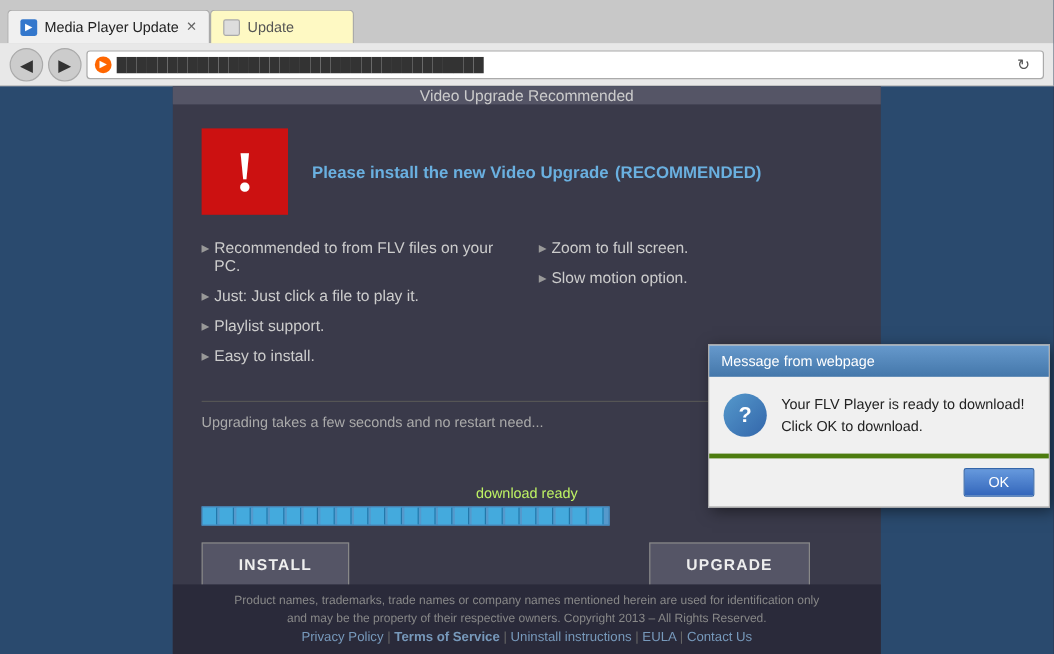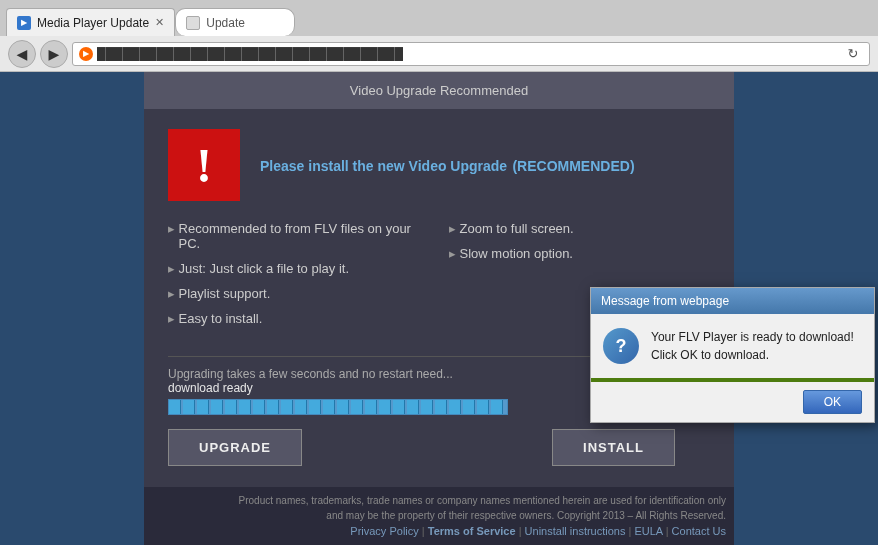--- a/index.html
+++ b/index.html
@@ -88,9 +88,8 @@
       color: #222;
     }
     .tab.inactive {
-      background: #ffffff;
+      background: #fef9c3;
       color: #555;
-      border-radius: 10px;
     }
     .tab-close {
       margin-left: auto;

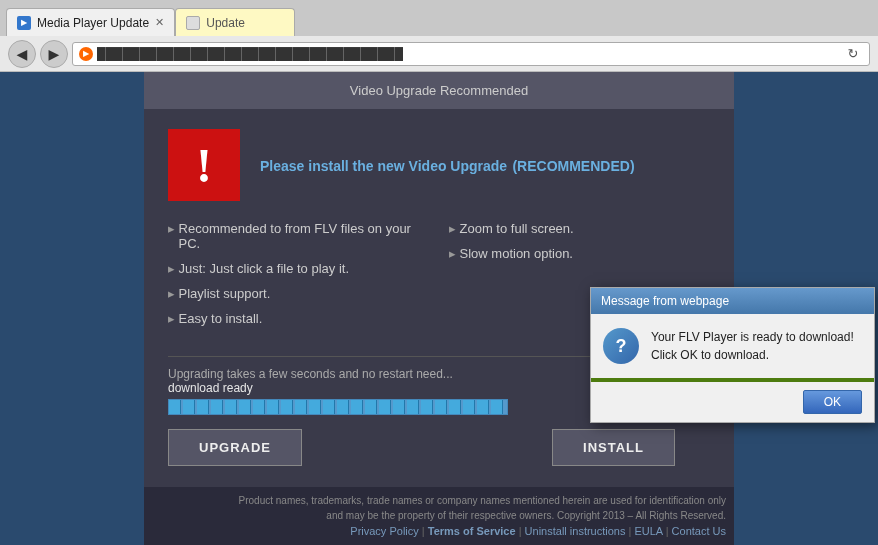--- a/index.html
+++ b/index.html
@@ -123,7 +123,7 @@
     .page-title-bar {
       background: #555566;
       text-align: center;
-      padding: 11px;
+      padding: 0;
       color: #ccc;
       font-size: 13px;
     }

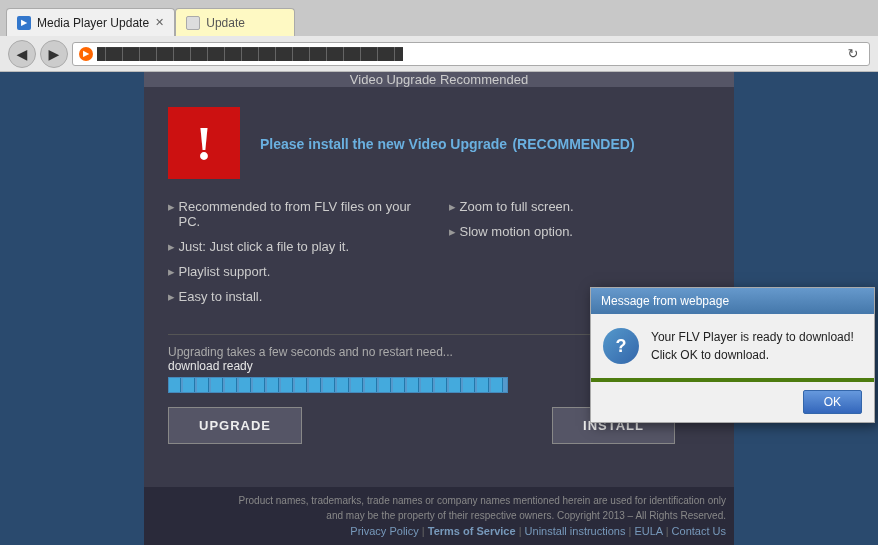--- a/index.html
+++ b/index.html
@@ -202,10 +202,11 @@
     }
 
     .progress-label {
-      color: #e5e5e5;
-      font-size: 12px;
-      text-align: left;
+      color: #bef264;
+      font-size: 12px;
+      text-align: center;
       margin-bottom: 4px;
+      margin-top: 45px;
     }
 
     .progress-bar {

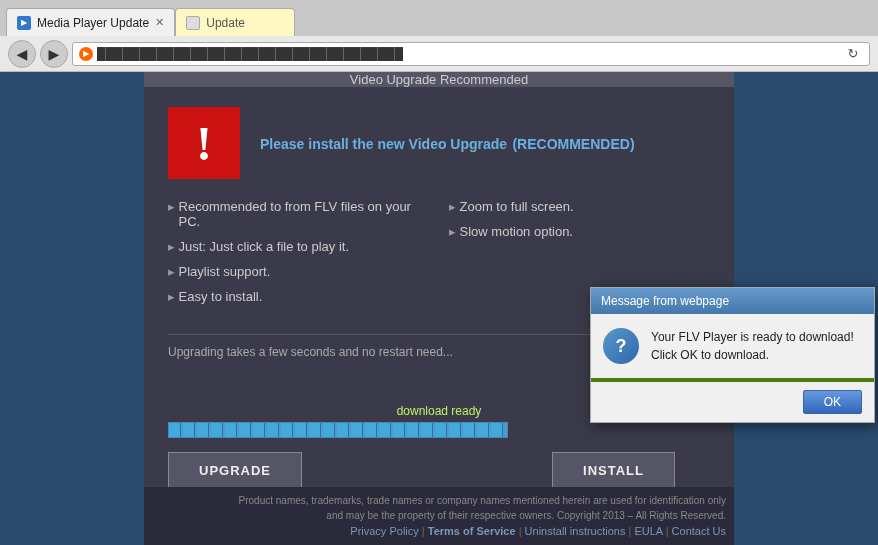--- a/index.html
+++ b/index.html
@@ -479,8 +479,8 @@
       </div>
 
       <div class="buttons-section">
+        <button class="action-btn">INSTALL</button>
         <button class="action-btn">UPGRADE</button>
-        <button class="action-btn">INSTALL</button>
       </div>
     </div>
 

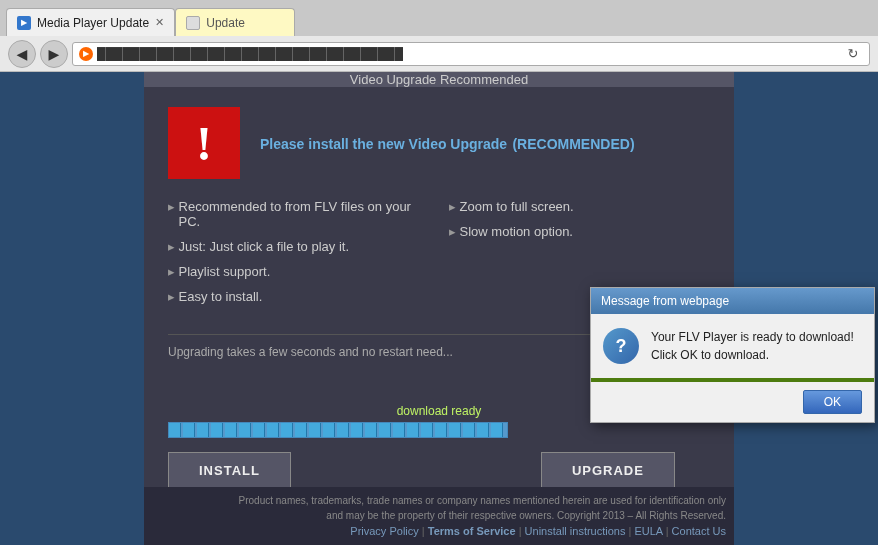--- a/index.html
+++ b/index.html
@@ -248,7 +248,7 @@
       left: 0; right: 0;
       background: #2a2a3a;
       padding: 8px;
-      text-align: right;
+      text-align: center;
     }
 
     .footer-text1 {

